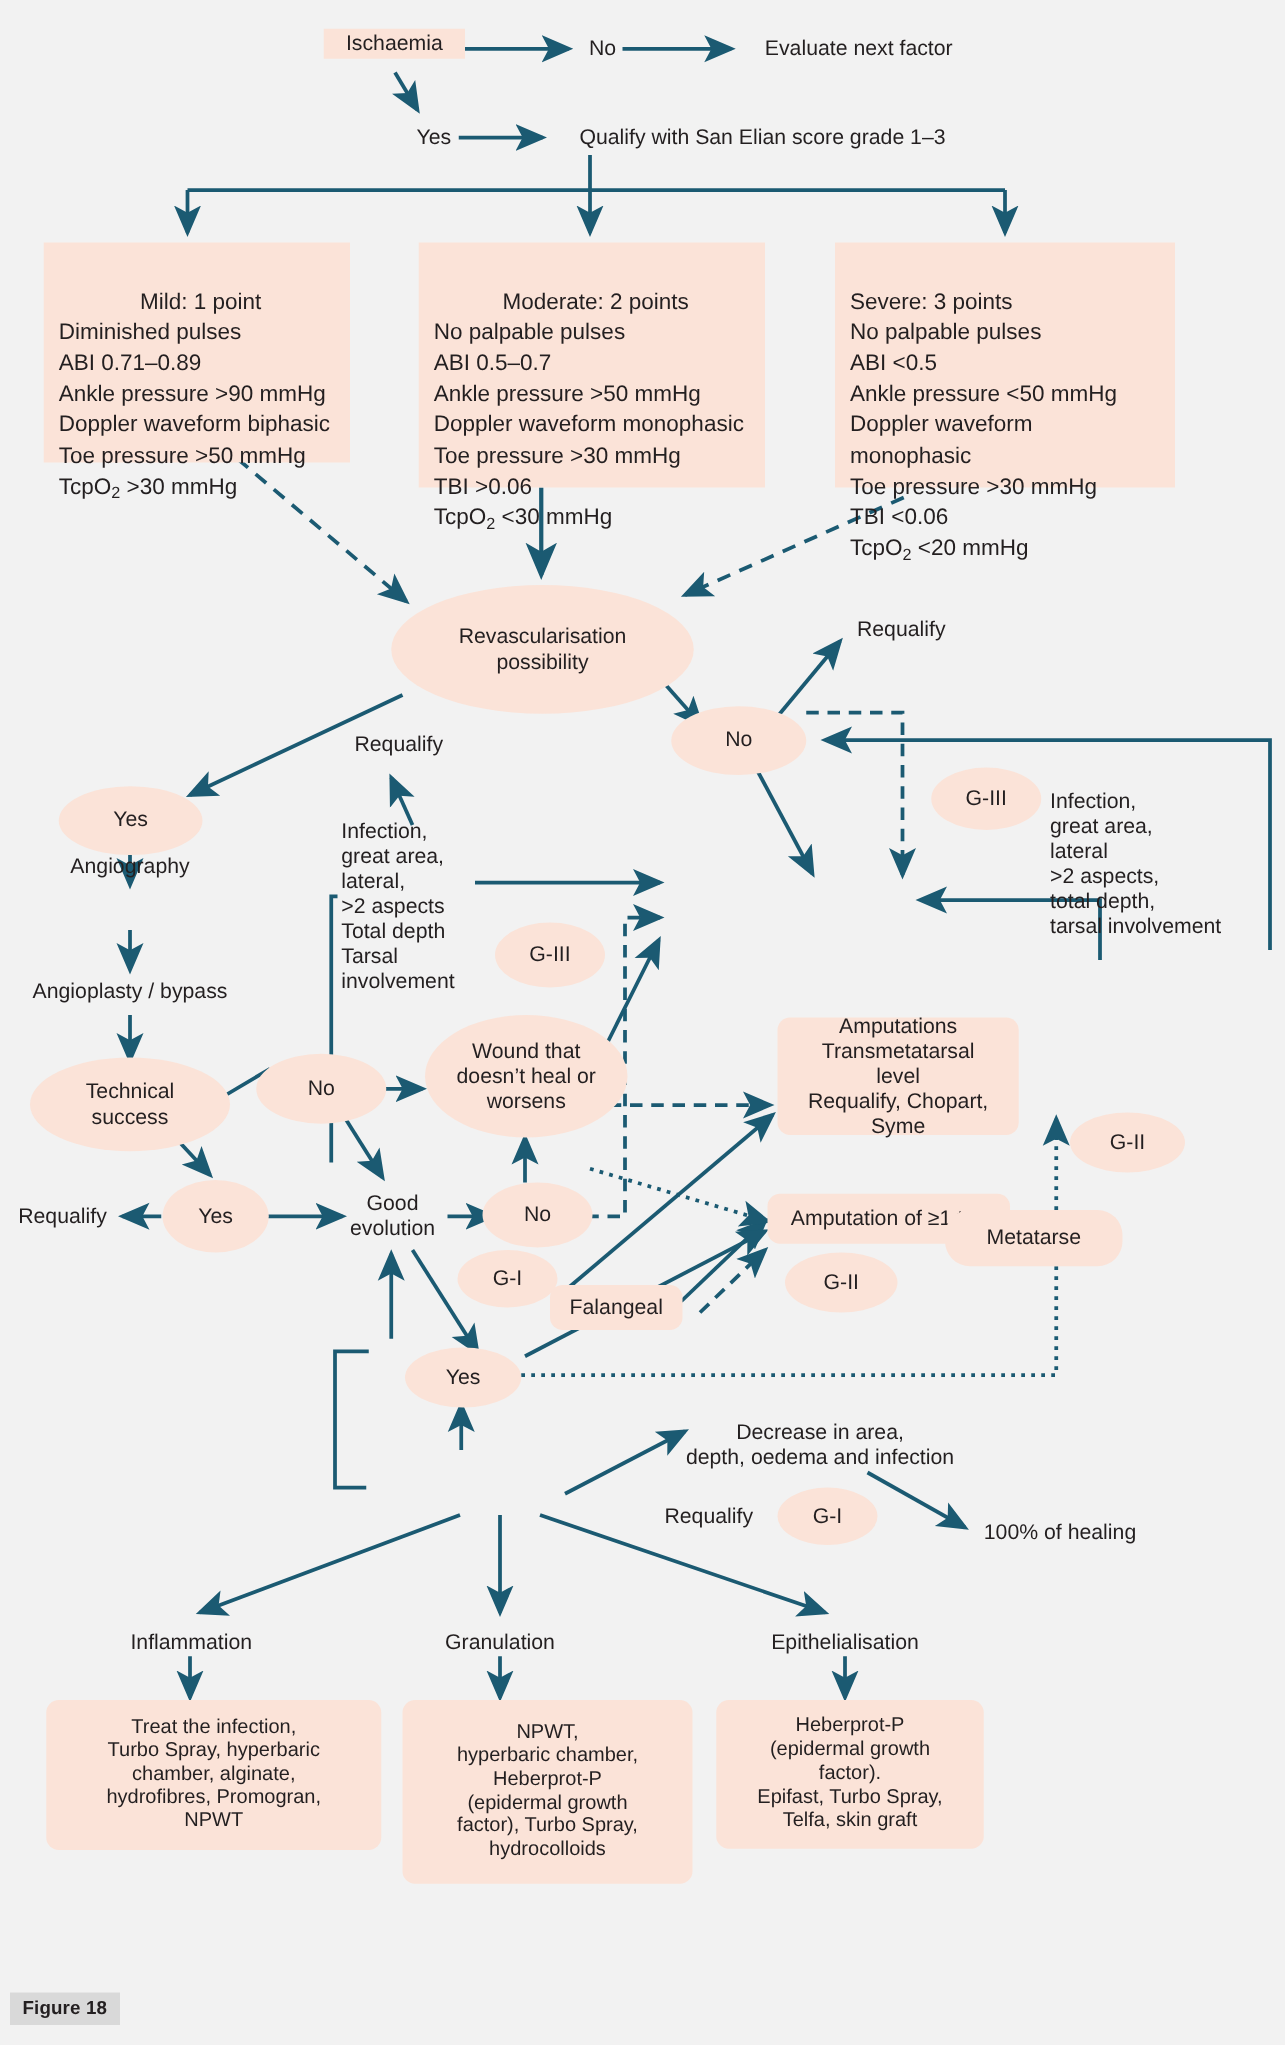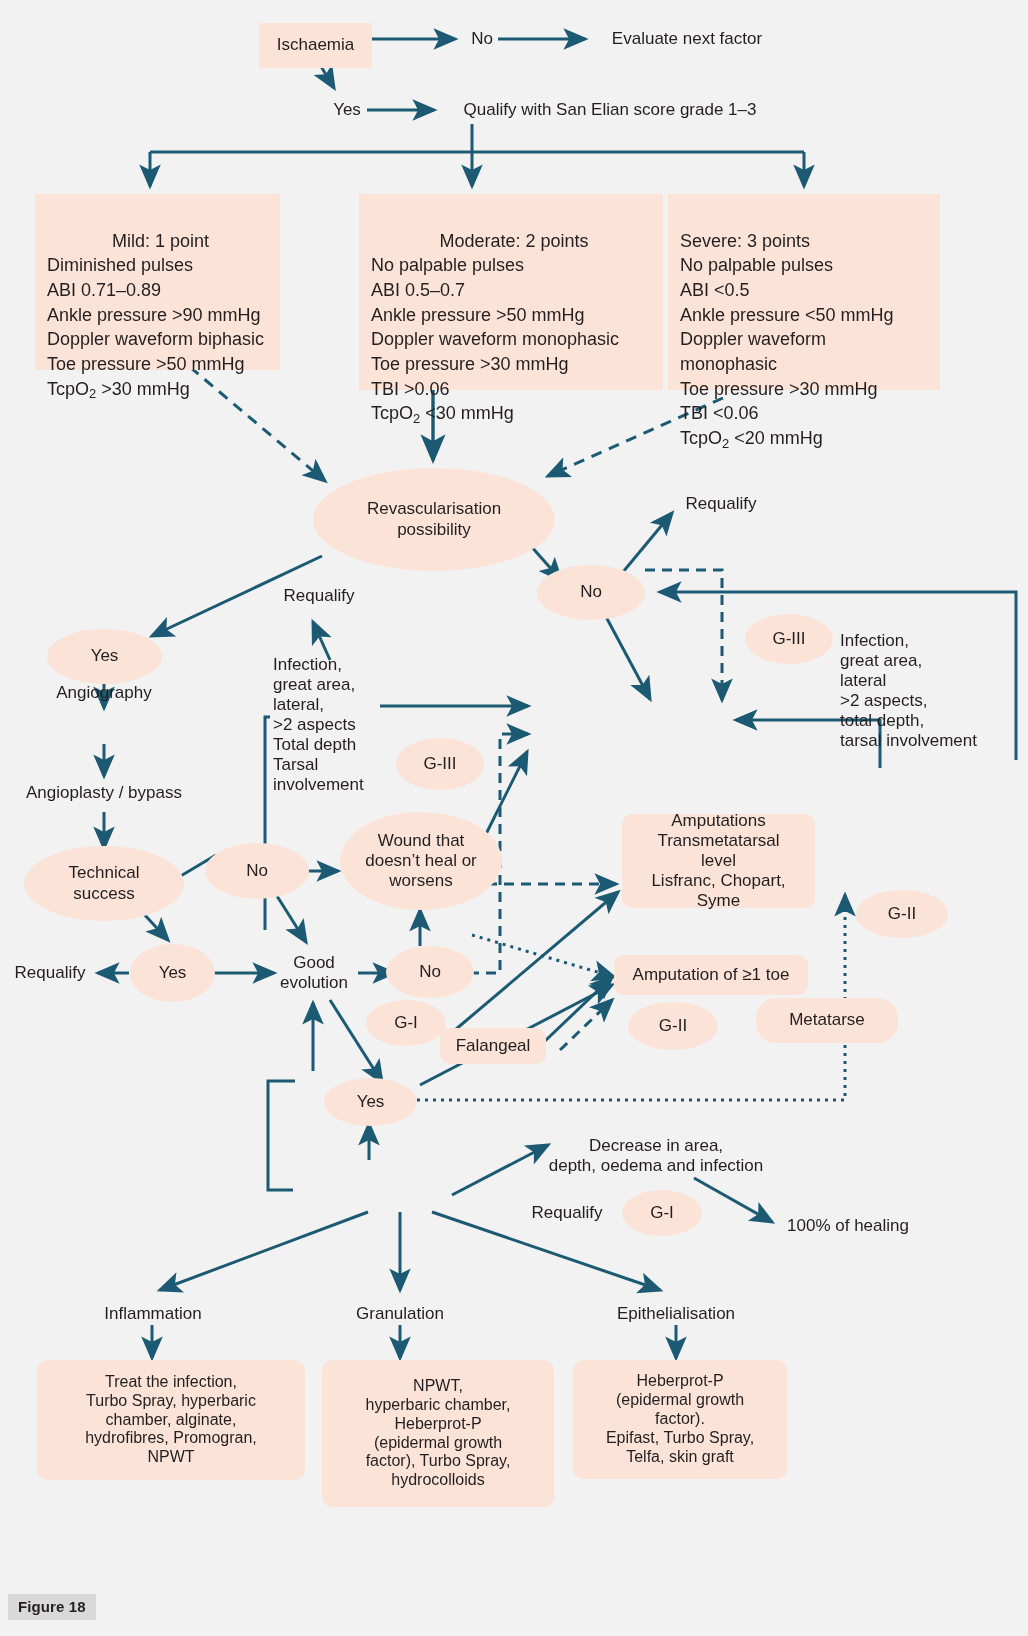--- a/index.html
+++ b/index.html
@@ -199,7 +199,7 @@
     </g>
   </svg>
 
-  <div class="node rect fs17" style="left:259px; top:23px; width:113px; height:45px;">
+  <div class="node rect fs17" style="left:259px; top:23px; width:113px; height:24px;">
     <span>Ischaemia</span>
   </div>
   <div class="node plain fs17" style="left:462px; top:24px; width:40px; height:30px;">

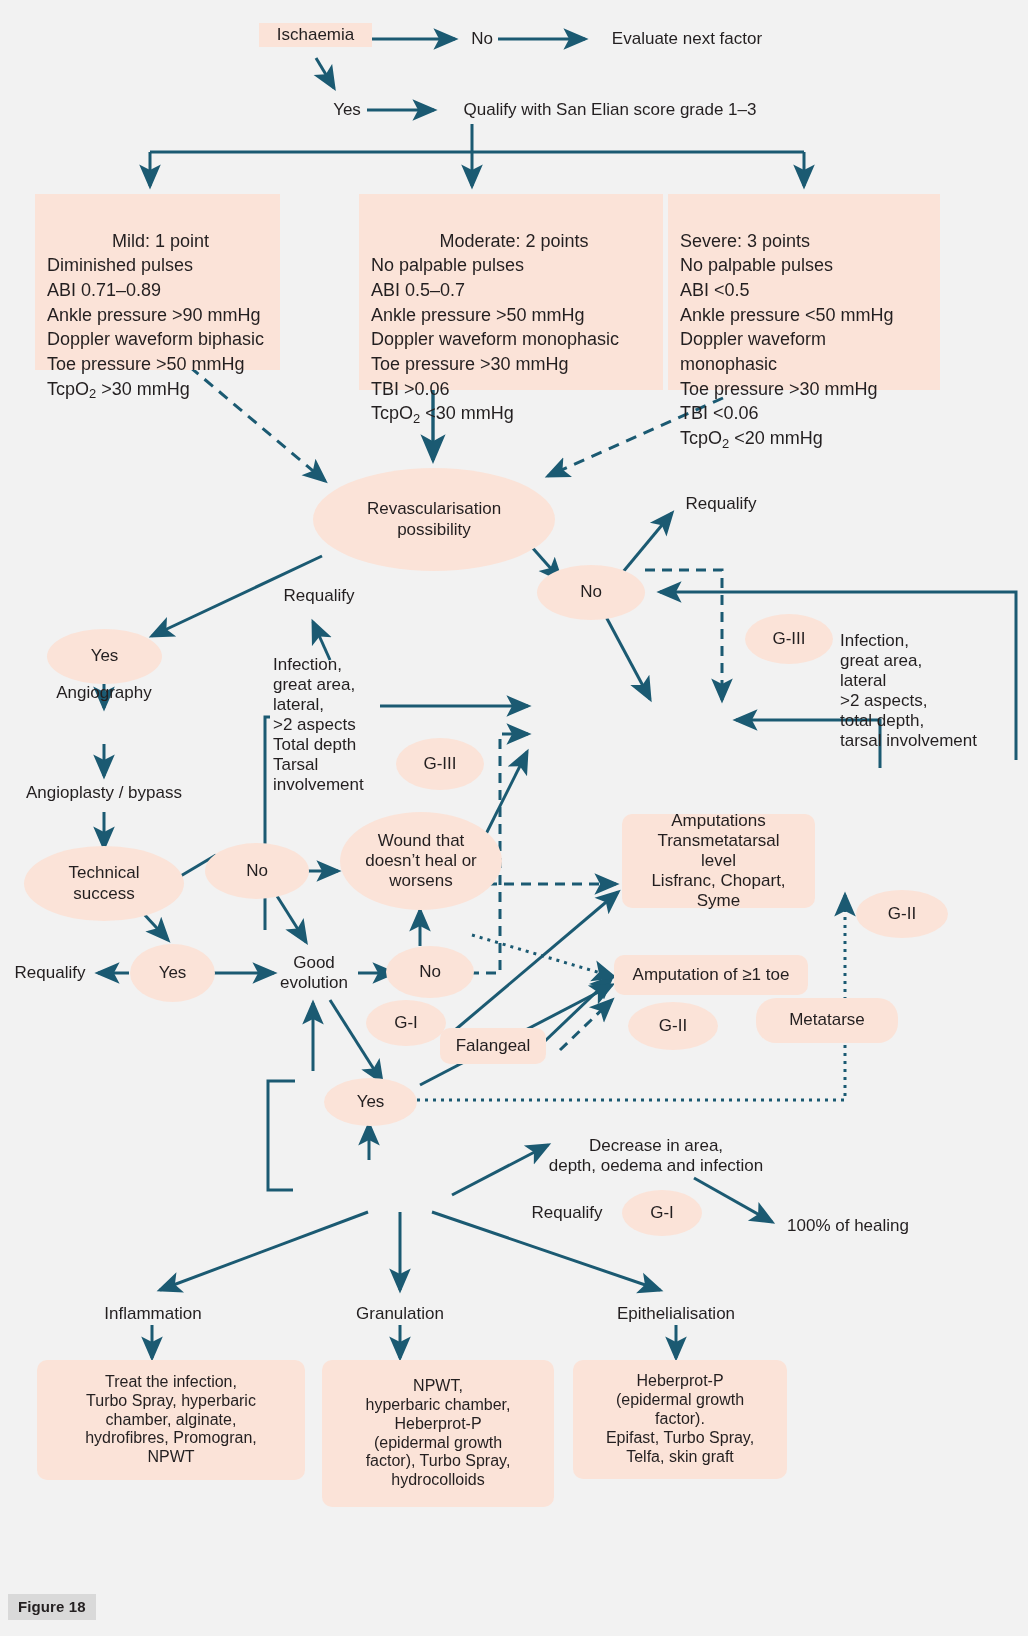--- a/index.html
+++ b/index.html
@@ -224,7 +224,7 @@
     <span><span>TcpO</span><sub>2</sub><span> &gt;30 mmHg</span></span>
   </div>
 
-  <div class="node rect criteria" style="left:335px; top:194px; width:304px; height:196px; display:block;margin-left:24px;">
+  <div class="node rect criteria" style="left:335px; top:194px; width:277px; height:196px; display:block;">
     <span class="head">Moderate: 2 points</span><span>No palpable pulses
 ABI 0.5–0.7
 Ankle pressure &gt;50 mmHg

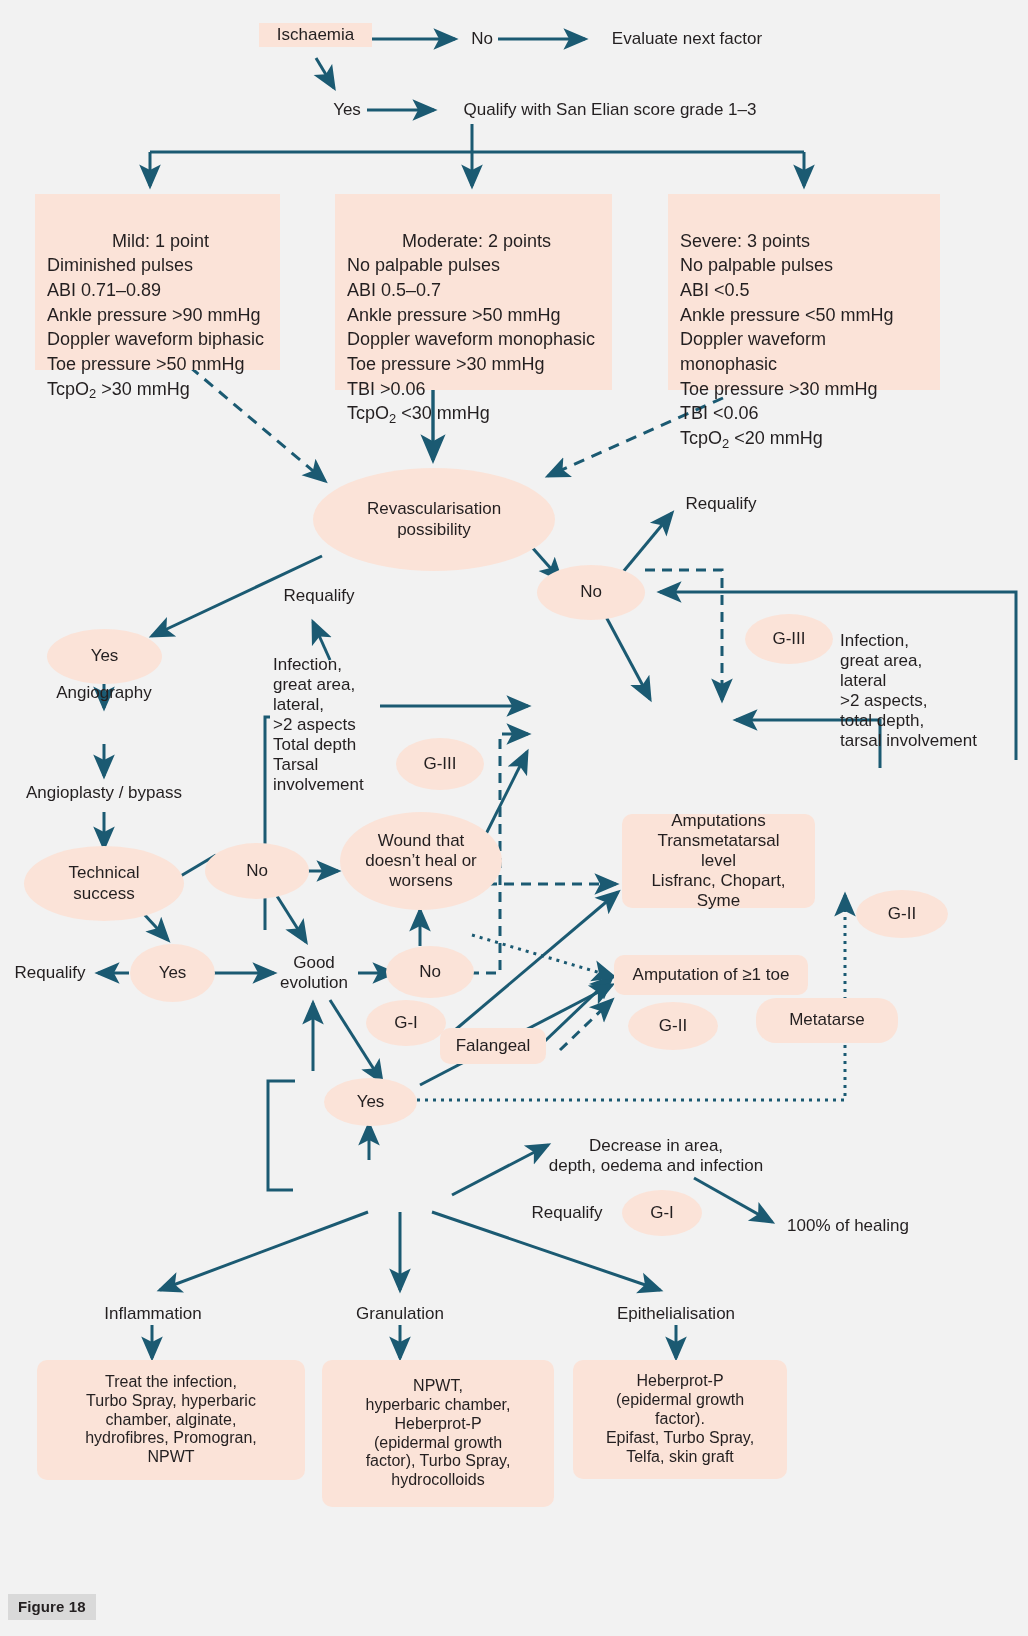--- a/index.html
+++ b/index.html
@@ -315,7 +315,7 @@
     <span>Amputations
 Transmetatarsal
 level
-Lisfranc, Chopart,
+Requalify, Chopart,
 Syme</span>
   </div>
   <div class="node rrect fs17" style="left:614px; top:955px; width:194px; height:40px;">

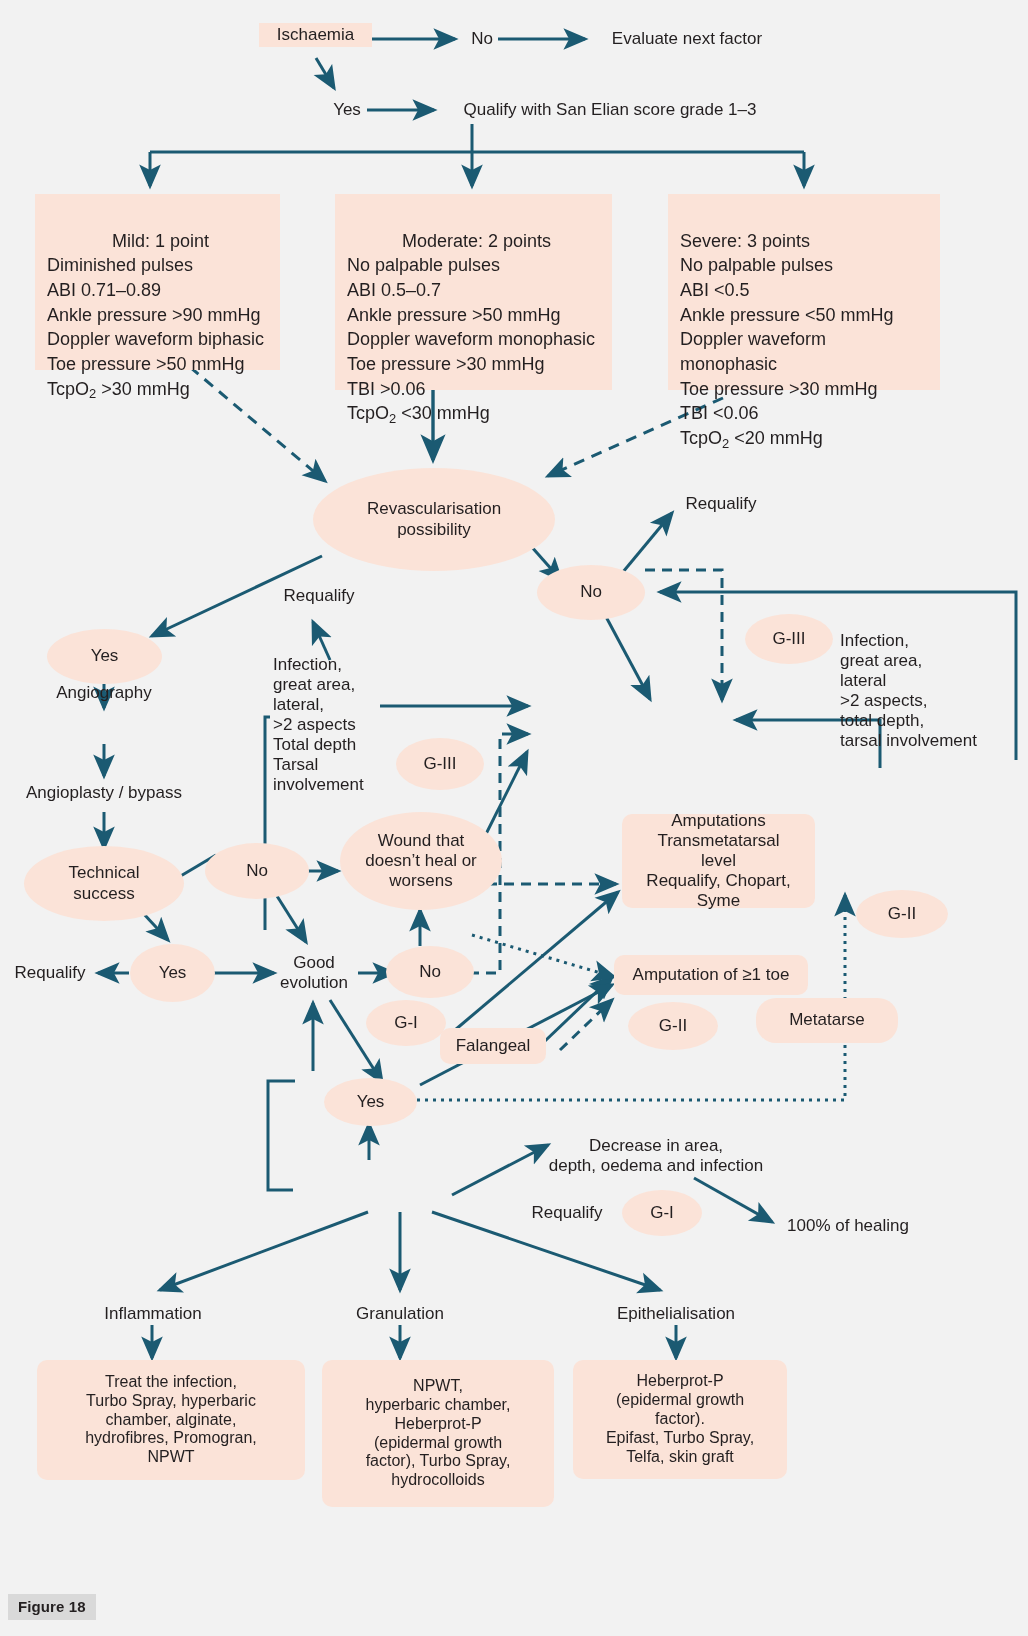--- a/index.html
+++ b/index.html
@@ -327,7 +327,7 @@
   <div class="node ellipse fs17" style="left:628px; top:1002px; width:90px; height:48px;">
     <span>G-II</span>
   </div>
-  <div class="node rrect fs17" style="left:756px; top:998px; width:142px; height:45px;border-radius:20px;">
+  <div class="node rrect fs17" style="left:756px; top:968px; width:142px; height:45px;border-radius:20px;">
     <span>Metatarse</span>
   </div>
 

